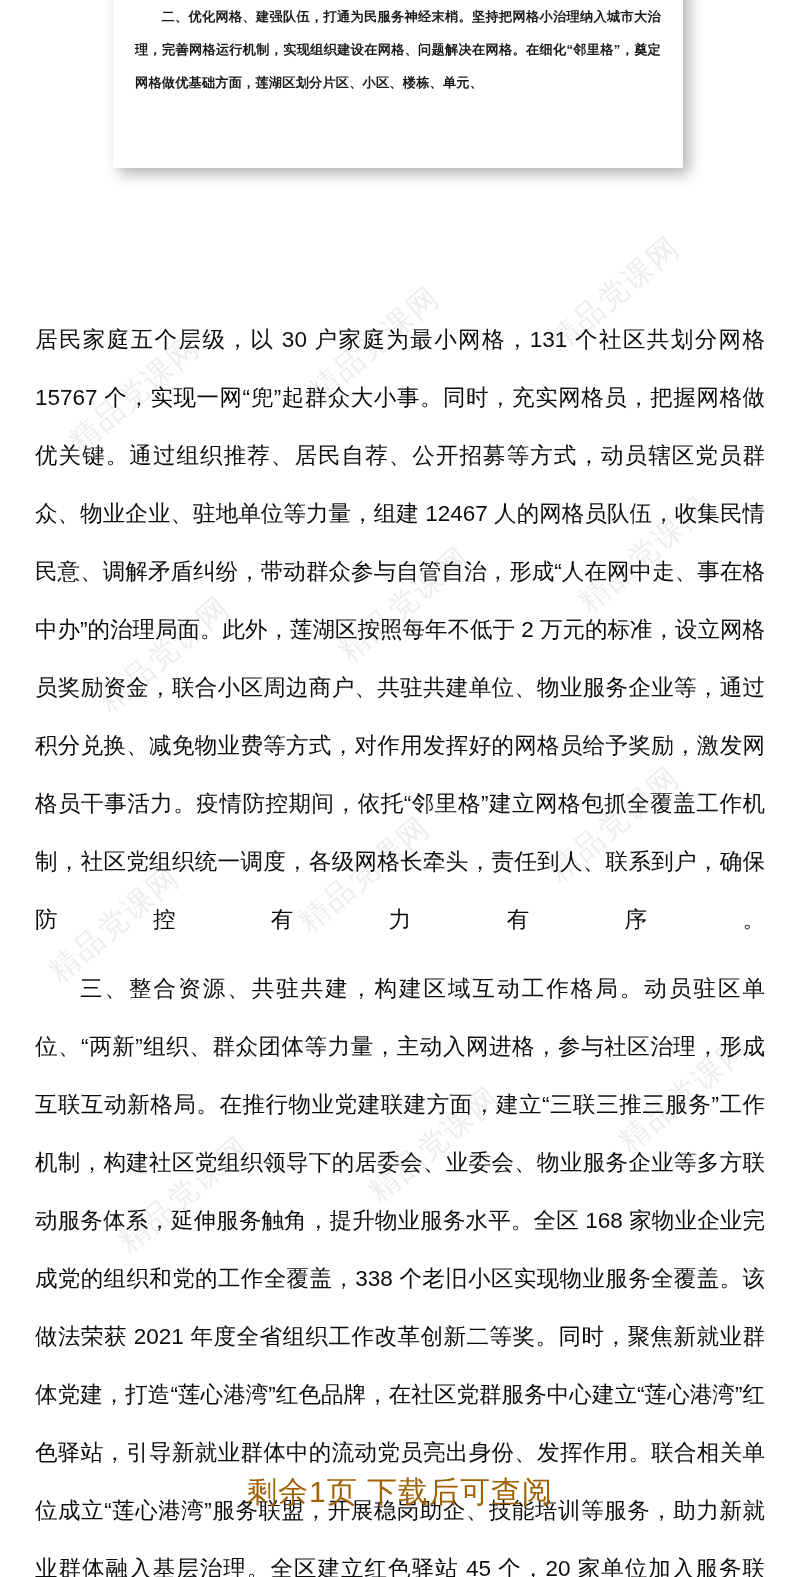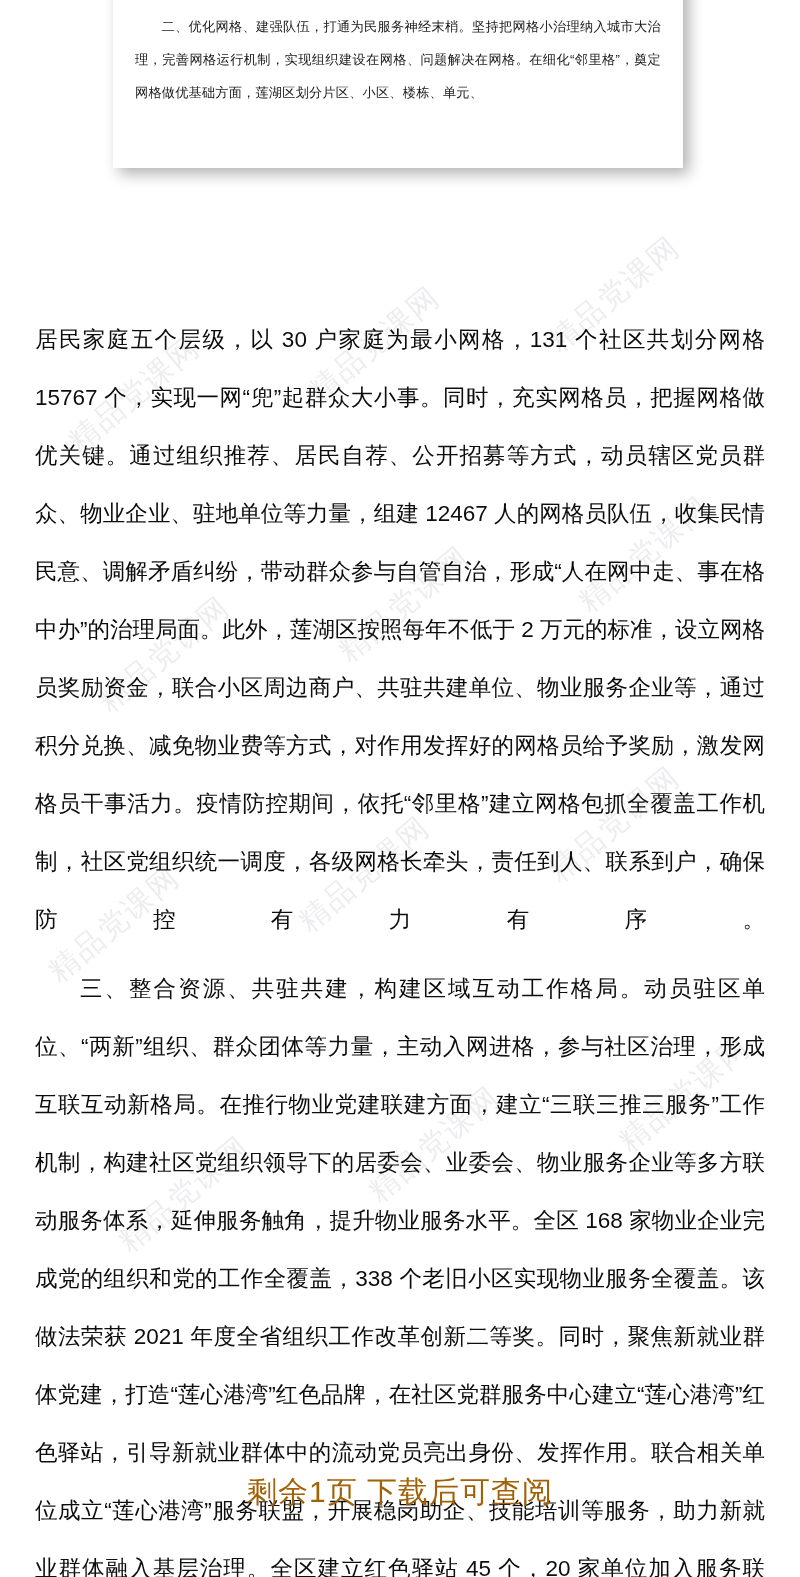--- a/index.html
+++ b/index.html
@@ -34,8 +34,9 @@
     left: 0;
     top: 120px;
     width: 570px;
-    padding: 10px 22px;
+    padding: 0 22px;
     box-sizing: border-box;
+    font-weight: bold;
   }
   #preview-card p {
     margin: 0;

